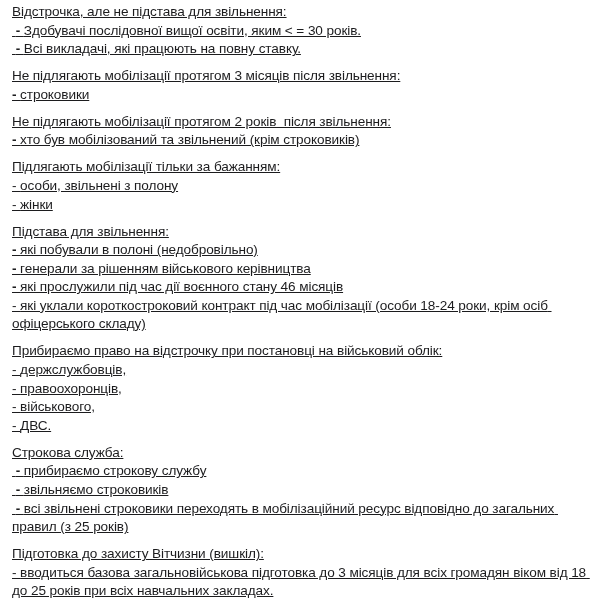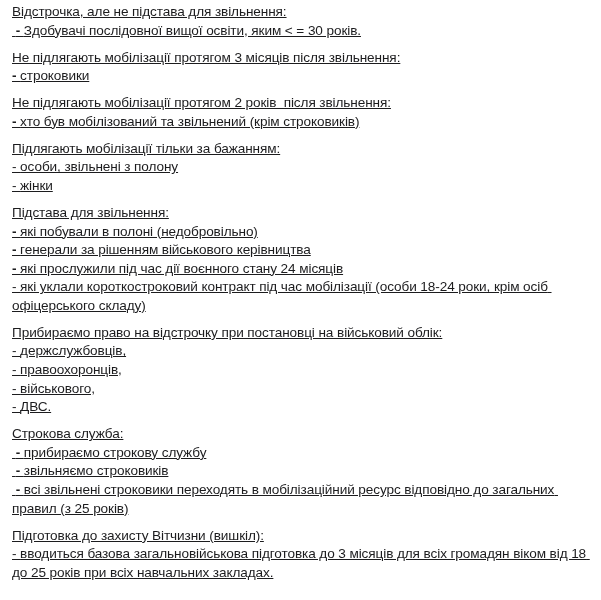--- a/index.html
+++ b/index.html
@@ -41,6 +41,7 @@
   <div class="section">
     <span class="line">Відстрочка, але не підстава для звільнення:</span>
     <span class="line"><span class="bullet-bold"> - </span><span>Здобувачі послідовної вищої освіти, яким &lt; = 30 років.</span></span>
+    <span class="line"><span class="bullet-bold"> - </span><span>Всі викладачі, які працюють на повну ставку.</span></span>
   </div>
 
   <div class="section">

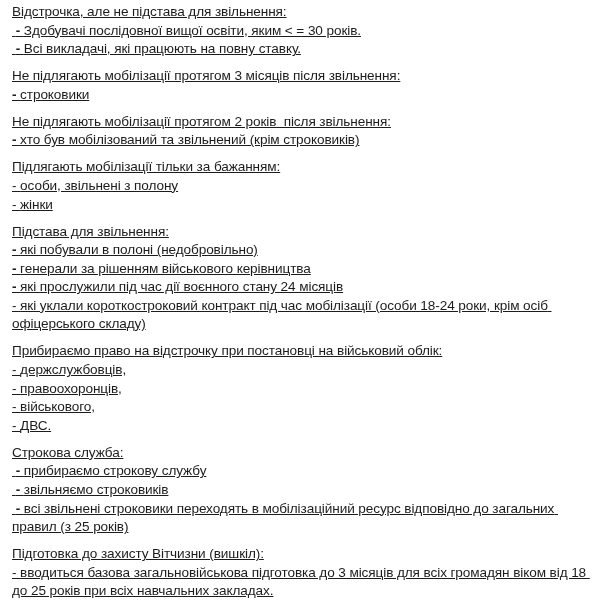--- a/index.html
+++ b/index.html
@@ -64,7 +64,7 @@
     <span class="line">Підстава для звільнення:</span>
     <span class="line"><span class="bullet-bold">- </span><span>які побували в полоні (недобровільно)</span></span>
     <span class="line"><span class="bullet-bold">- </span><span>генерали за рішенням військового керівництва</span></span>
-    <span class="line"><span class="bullet-bold">- </span><span>які прослужили під час дії воєнного стану 24 місяців</span></span>
+    <span class="line"><span class="bullet-bold">- </span><span>які прослужили під час дії воєнного стану 46 місяців</span></span>
     <span class="line"><span>- </span><span>які уклали короткостроковий контракт під час мобілізації (особи 18-24 роки, крім осіб офіцерського складу)</span></span>
   </div>
 

